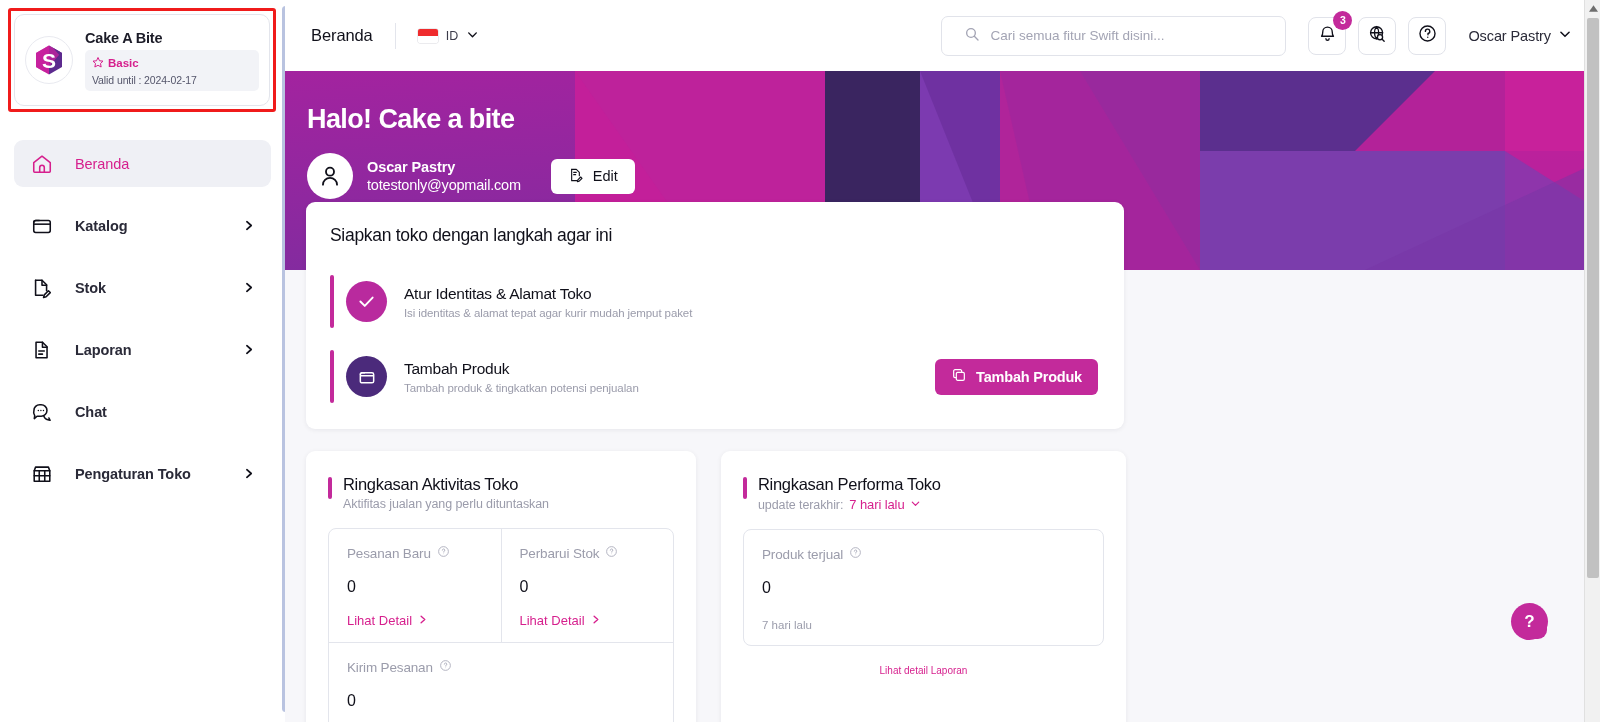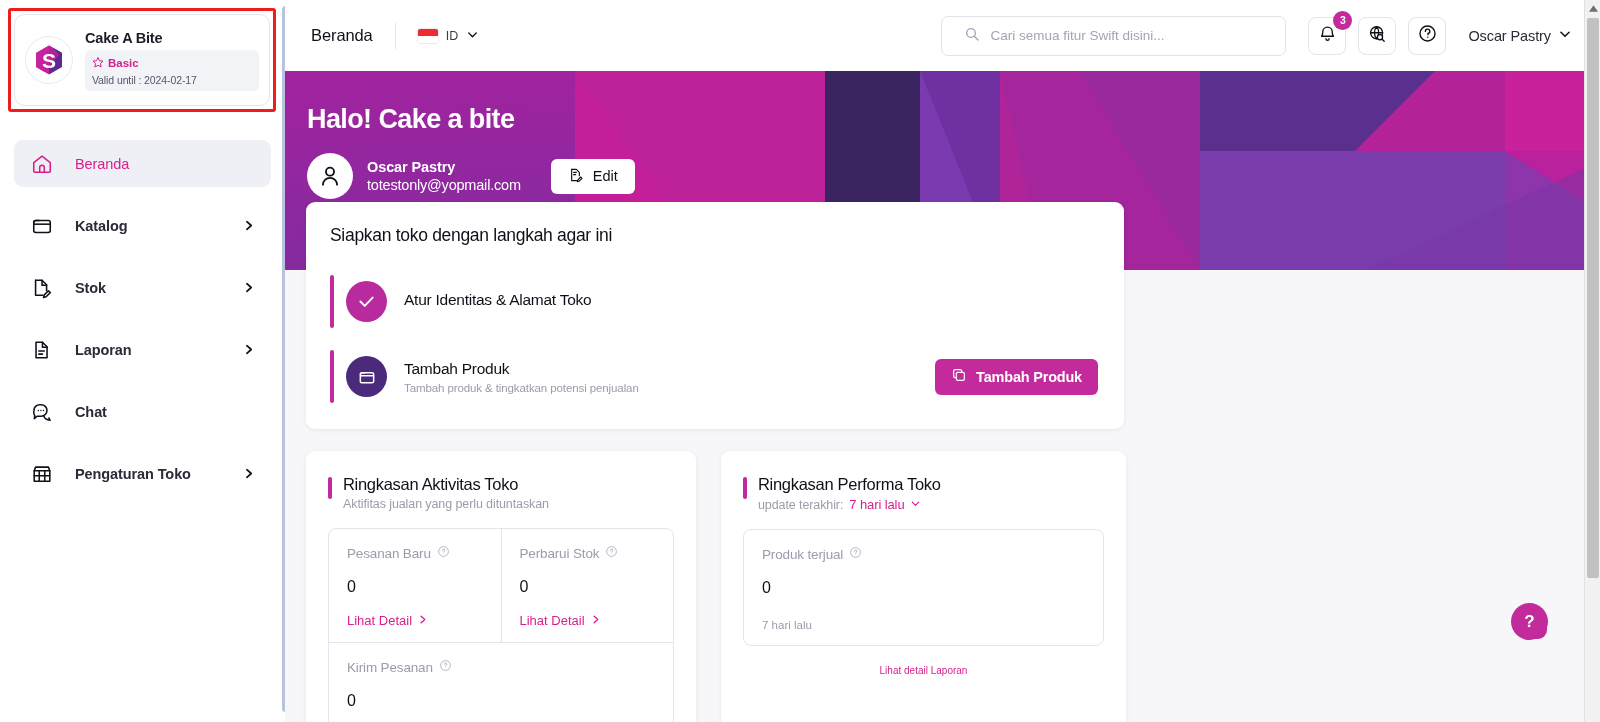--- a/index.html
+++ b/index.html
@@ -546,6 +546,7 @@
           </span>
           <div class="step-txt">
             <div class="step-head">Atur Identitas &amp; Alamat Toko</div>
+            <div class="step-sub">Isi identitas &amp; alamat tepat agar kurir mudah jemput paket</div>
           </div>
         </div>
 

